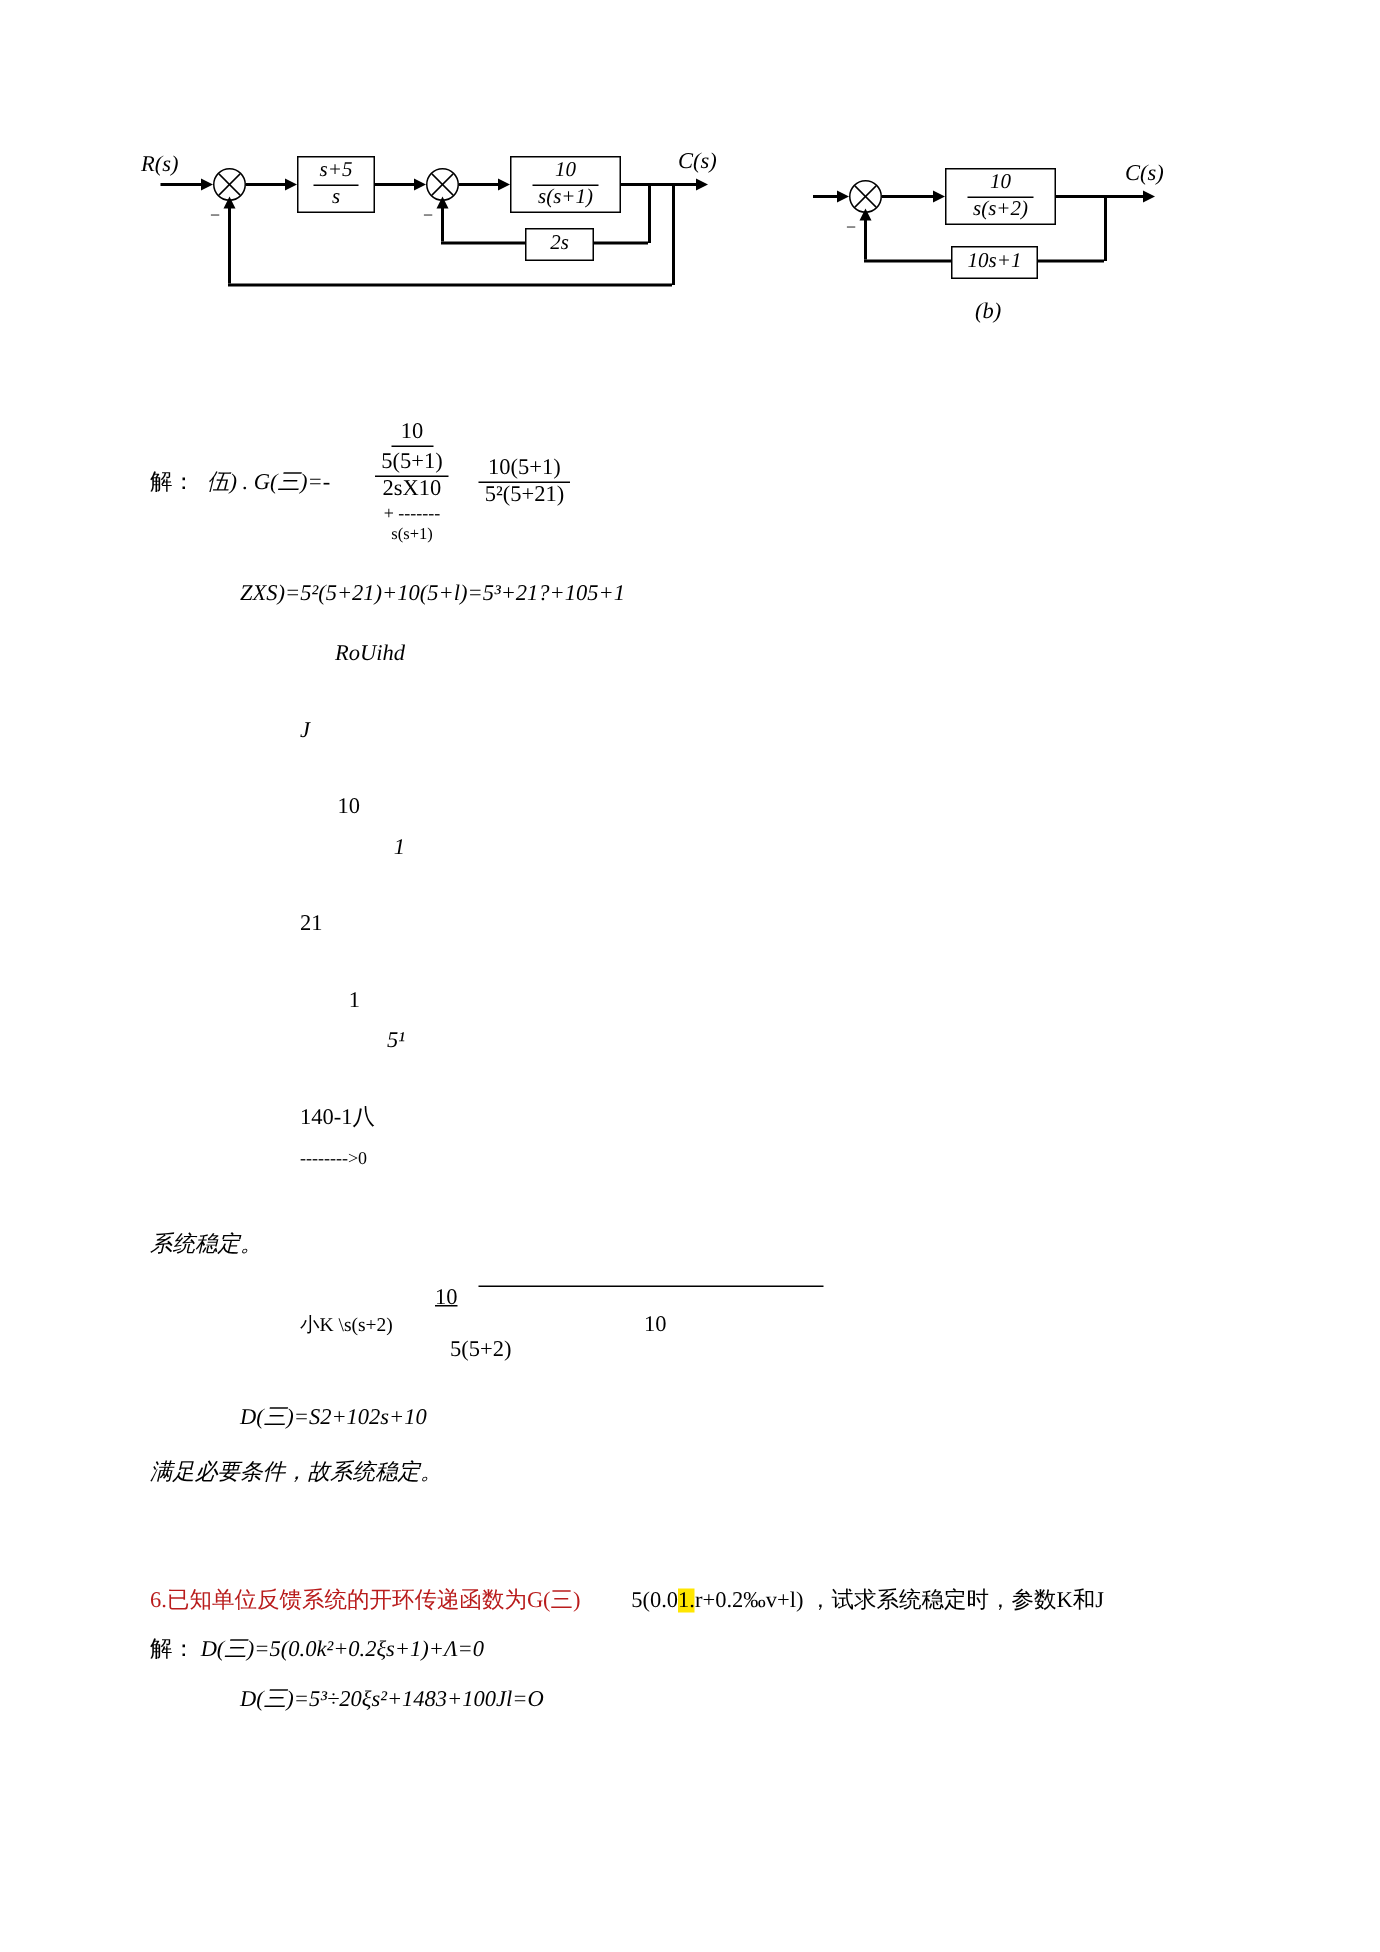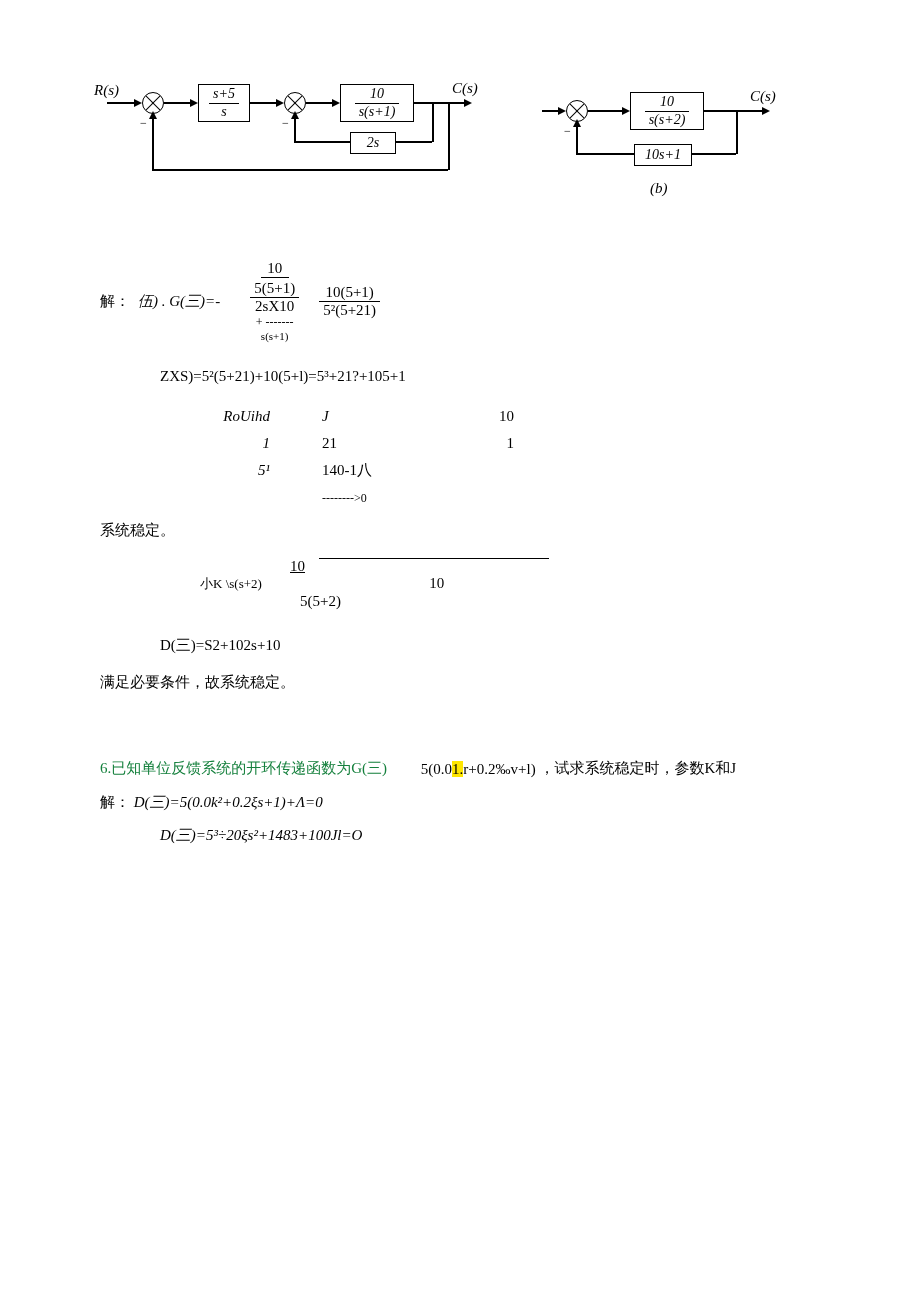--- a/index.html
+++ b/index.html
@@ -14,7 +14,7 @@
     position: relative;
   }
   .content {
-    padding: 80px 100px 0 100px;
+    padding: 100px 100px 0 100px;
   }
   
   .diagrams {

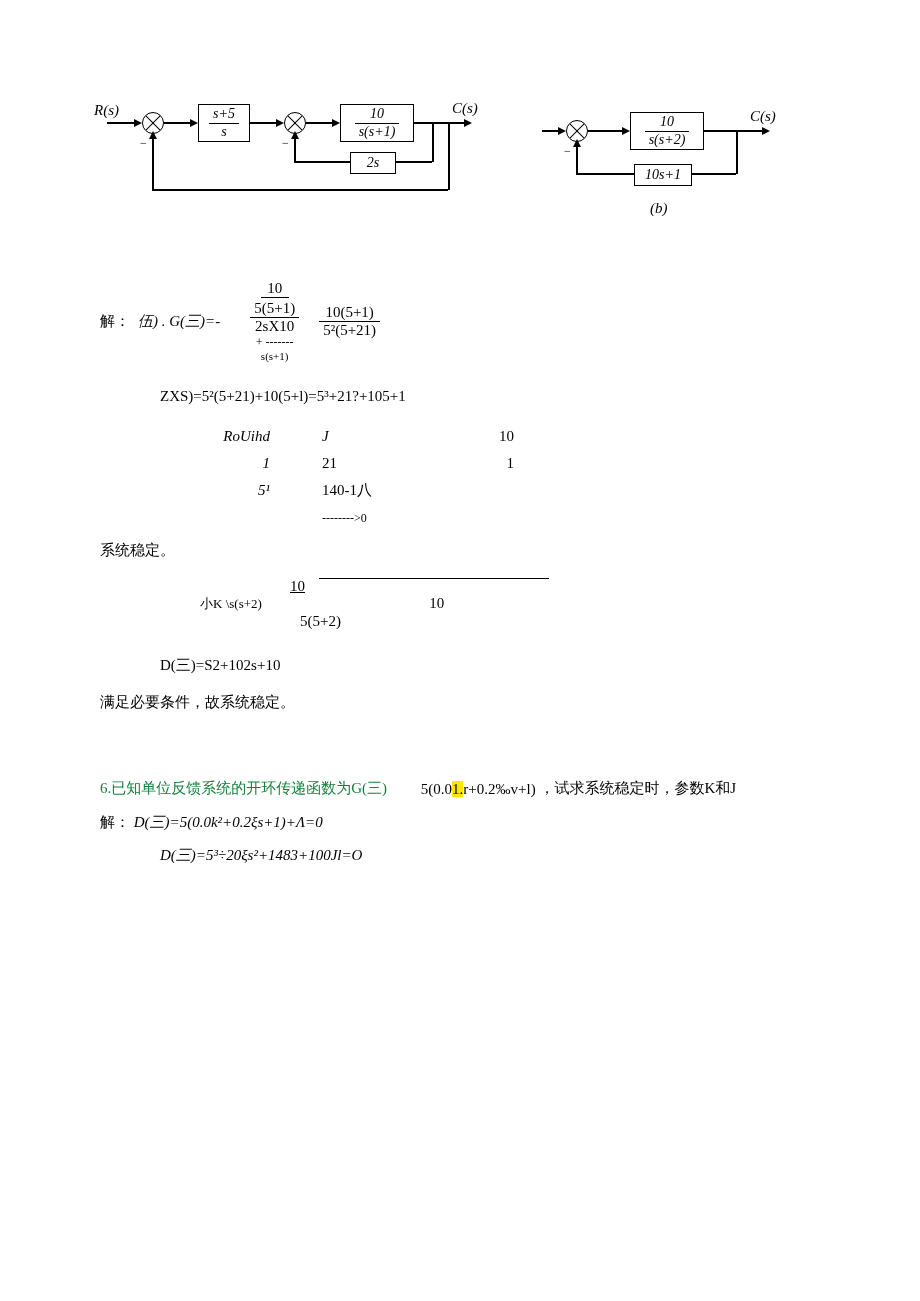--- a/index.html
+++ b/index.html
@@ -105,7 +105,7 @@
     font-family: "Times New Roman", serif;
   }
   
-  .row { position: relative; margin: 18px 0; }
+  .row { position: relative; margin: 18px 0; font-style: italic; }
   .indent1 { margin-left: 60px; }
   .sub { vertical-align: sub; font-size: 10px; }
   .it { font-style: italic; font-family: "Times New Roman", serif; }

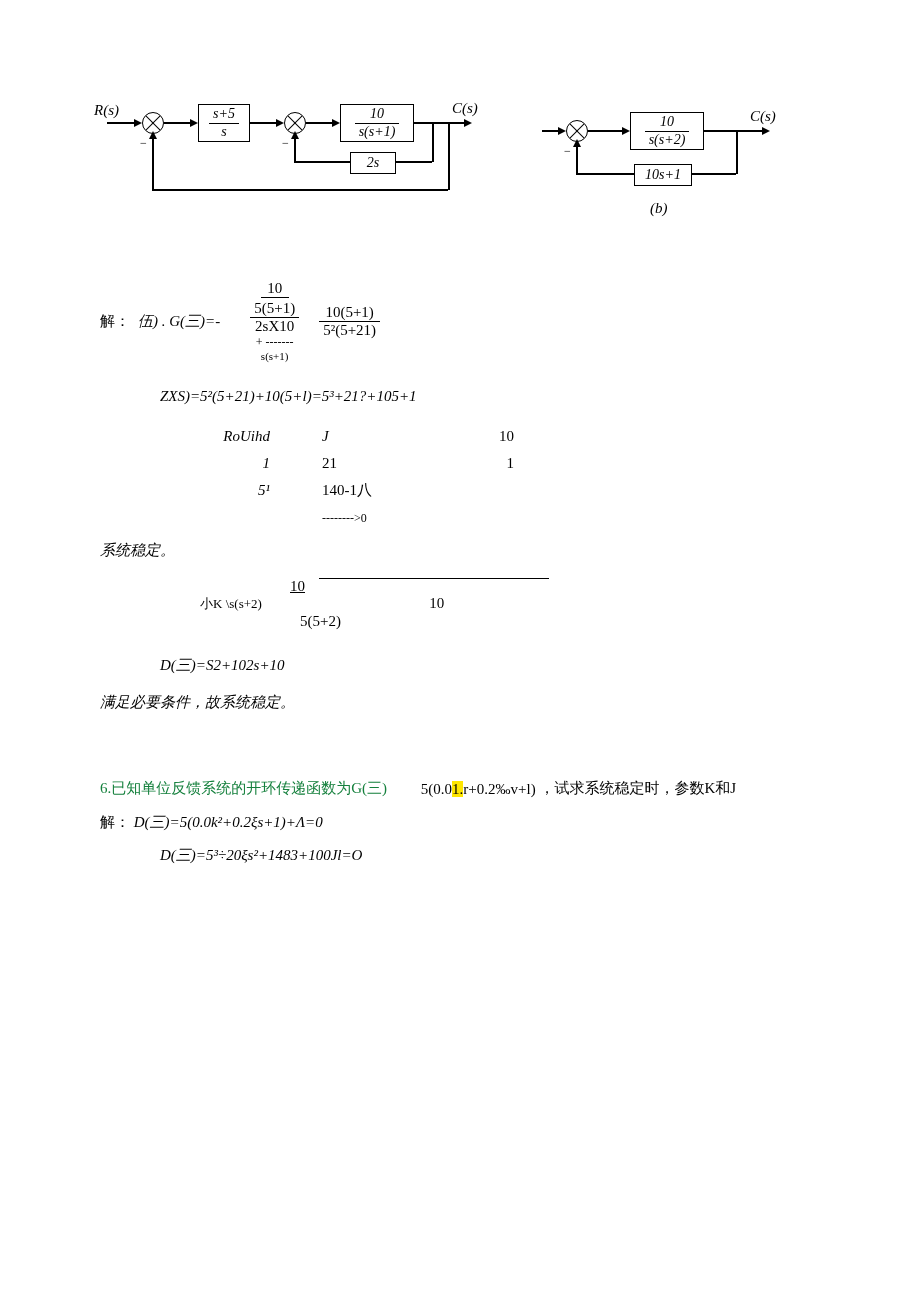--- a/index.html
+++ b/index.html
@@ -128,7 +128,7 @@
     margin-left: 100px;
     margin-top: 8px;
   }
-  .routh-table .tr { display: flex; gap: 52px; line-height: 1.8; }
+  .routh-table .tr { display: flex; gap: 24px; line-height: 1.8; flex-direction: column; }
   .routh-table .c1 { width: 70px; text-align: right; font-style: italic; font-family: "Times New Roman", serif; }
   .routh-table .c2 { width: 100px; }
   .routh-table .c3 { width: 40px; text-align: right; }

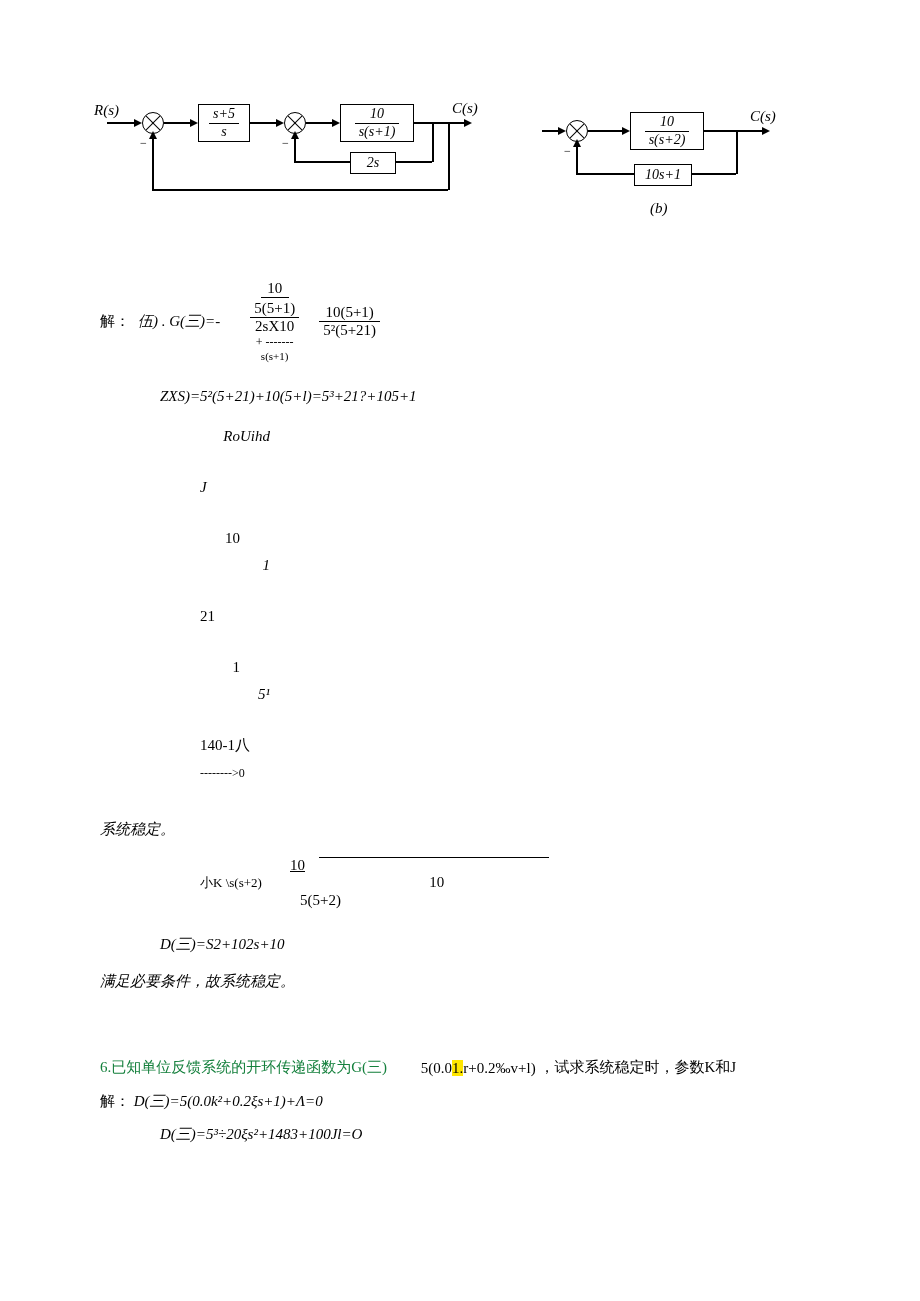--- a/index.html
+++ b/index.html
@@ -110,7 +110,7 @@
   .sub { vertical-align: sub; font-size: 10px; }
   .it { font-style: italic; font-family: "Times New Roman", serif; }
   .hl { background: #ffe600; }
-  .green { color: #15803d; }
+  .green { color: #b91c1c; }
   .frac2 {
     display: inline-block;
     vertical-align: middle;

